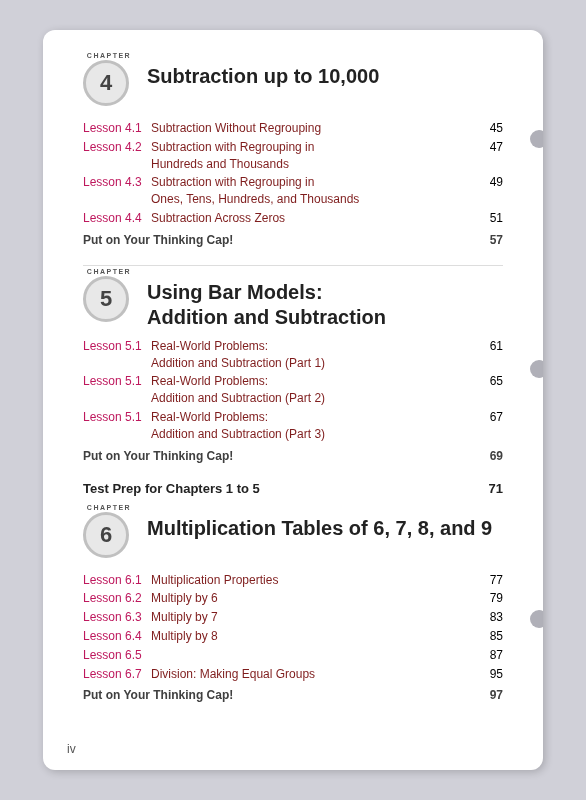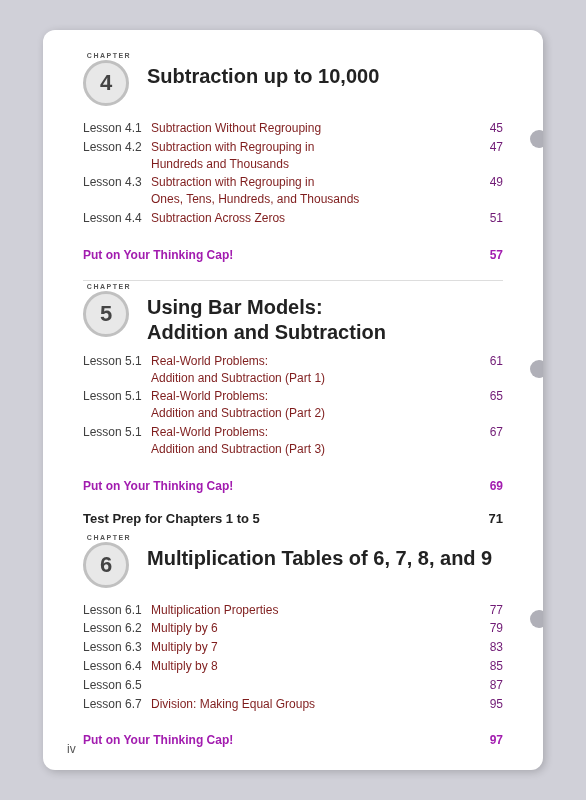--- a/index.html
+++ b/index.html
@@ -119,7 +119,7 @@
     .lesson-num {
       min-width: 68px;
       font-size: 12px;
-      color: #404040;
+      color: #be185d;
       flex-shrink: 0;
     }
 

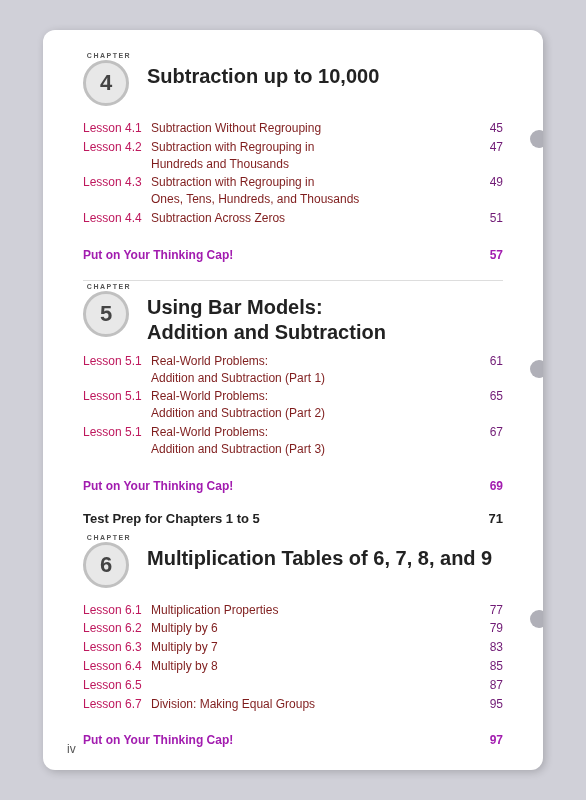--- a/index.html
+++ b/index.html
@@ -131,7 +131,7 @@
 
     .lesson-page {
       font-size: 12px;
-      color: #701a75;
+      color: #000000;
       min-width: 24px;
       text-align: right;
       padding-left: 6px;

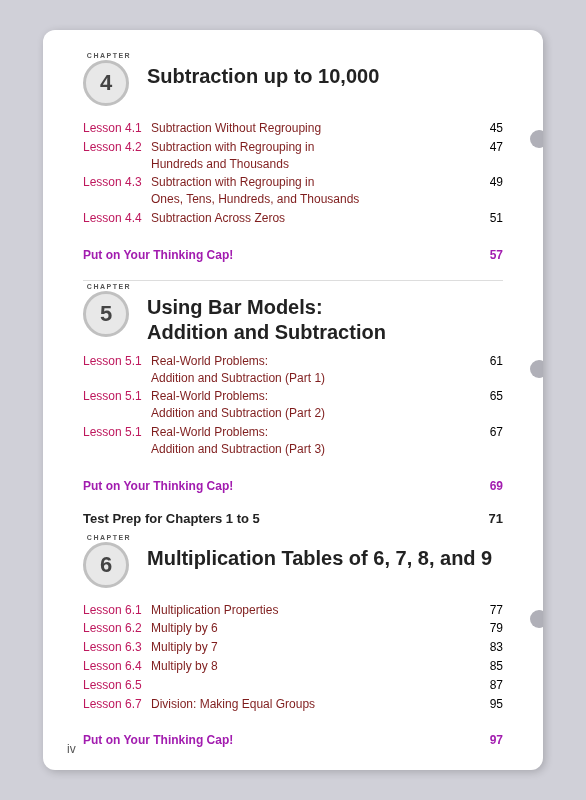--- a/index.html
+++ b/index.html
@@ -140,8 +140,8 @@
     .thinking-cap {
       font-size: 12px;
       font-weight: bold;
-      color: #a21caf;
-      margin-top: 21px;
+      color: #404040;
+      margin-top: 6px;
       display: flex;
       justify-content: space-between;
     }

